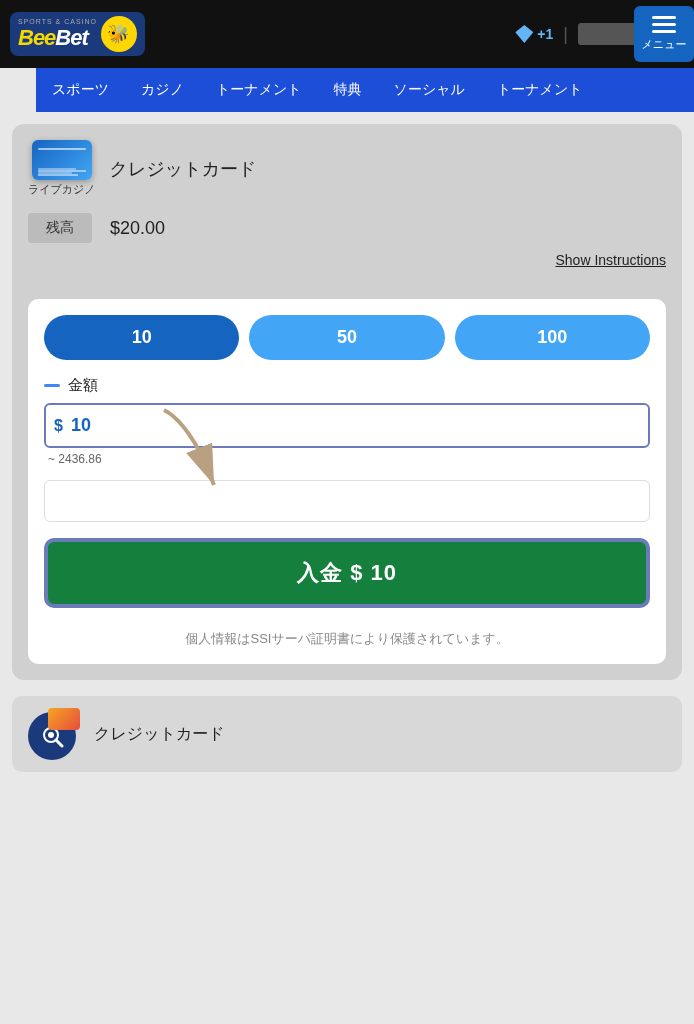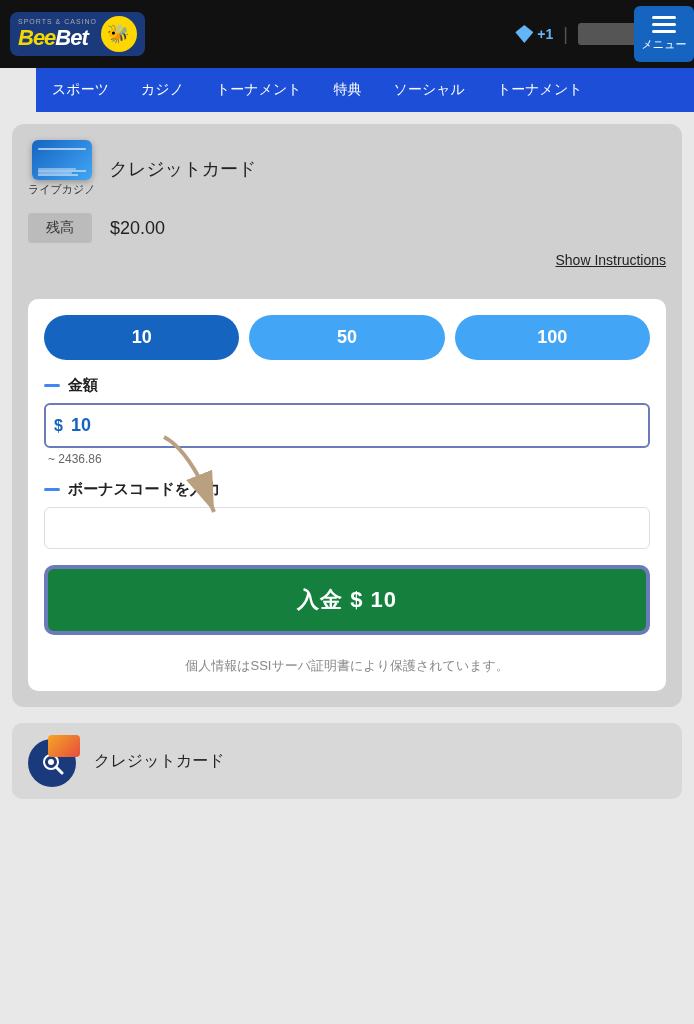--- a/index.html
+++ b/index.html
@@ -265,7 +265,7 @@
       gap: 8px;
       margin-bottom: 8px;
       font-size: 15px;
-      font-weight: bold;
+      font-weight: normal;
       color: #222;
     }
     .dash-icon {

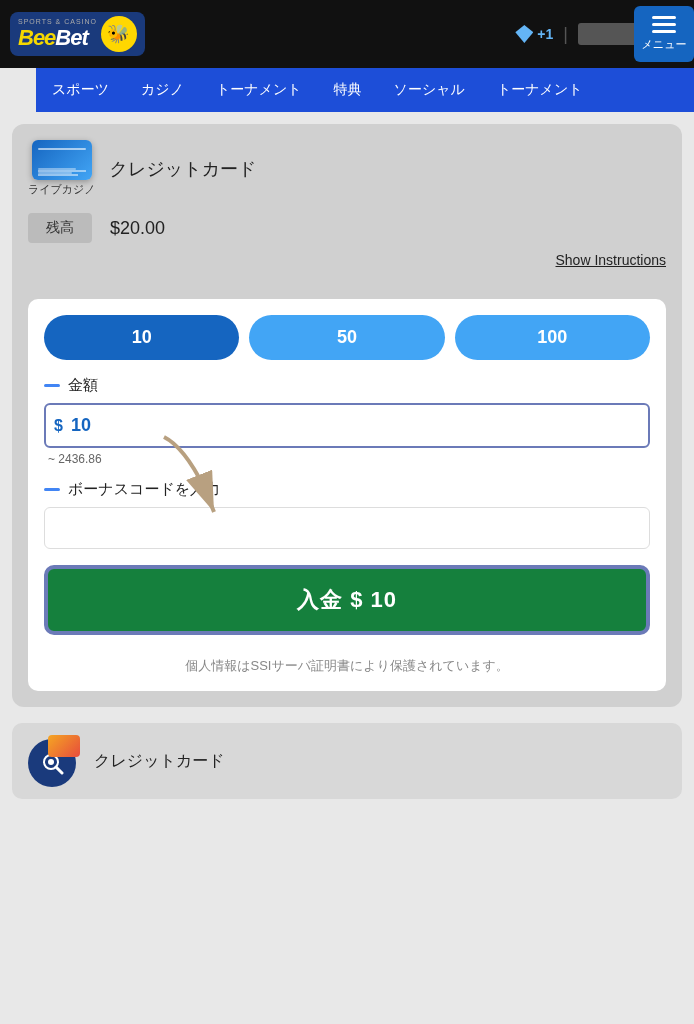--- a/index.html
+++ b/index.html
@@ -498,10 +498,6 @@
         <span>~ 2436.86</span>
       </div>
 
-      <div class="section-label">
-        <div class="dash-icon"></div>
-        <span>ボーナスコードを入力</span>
-      </div>
 
       <div class="arrow-wrap">
         <input class="bonus-input" type="text" placeholder="" style="">

